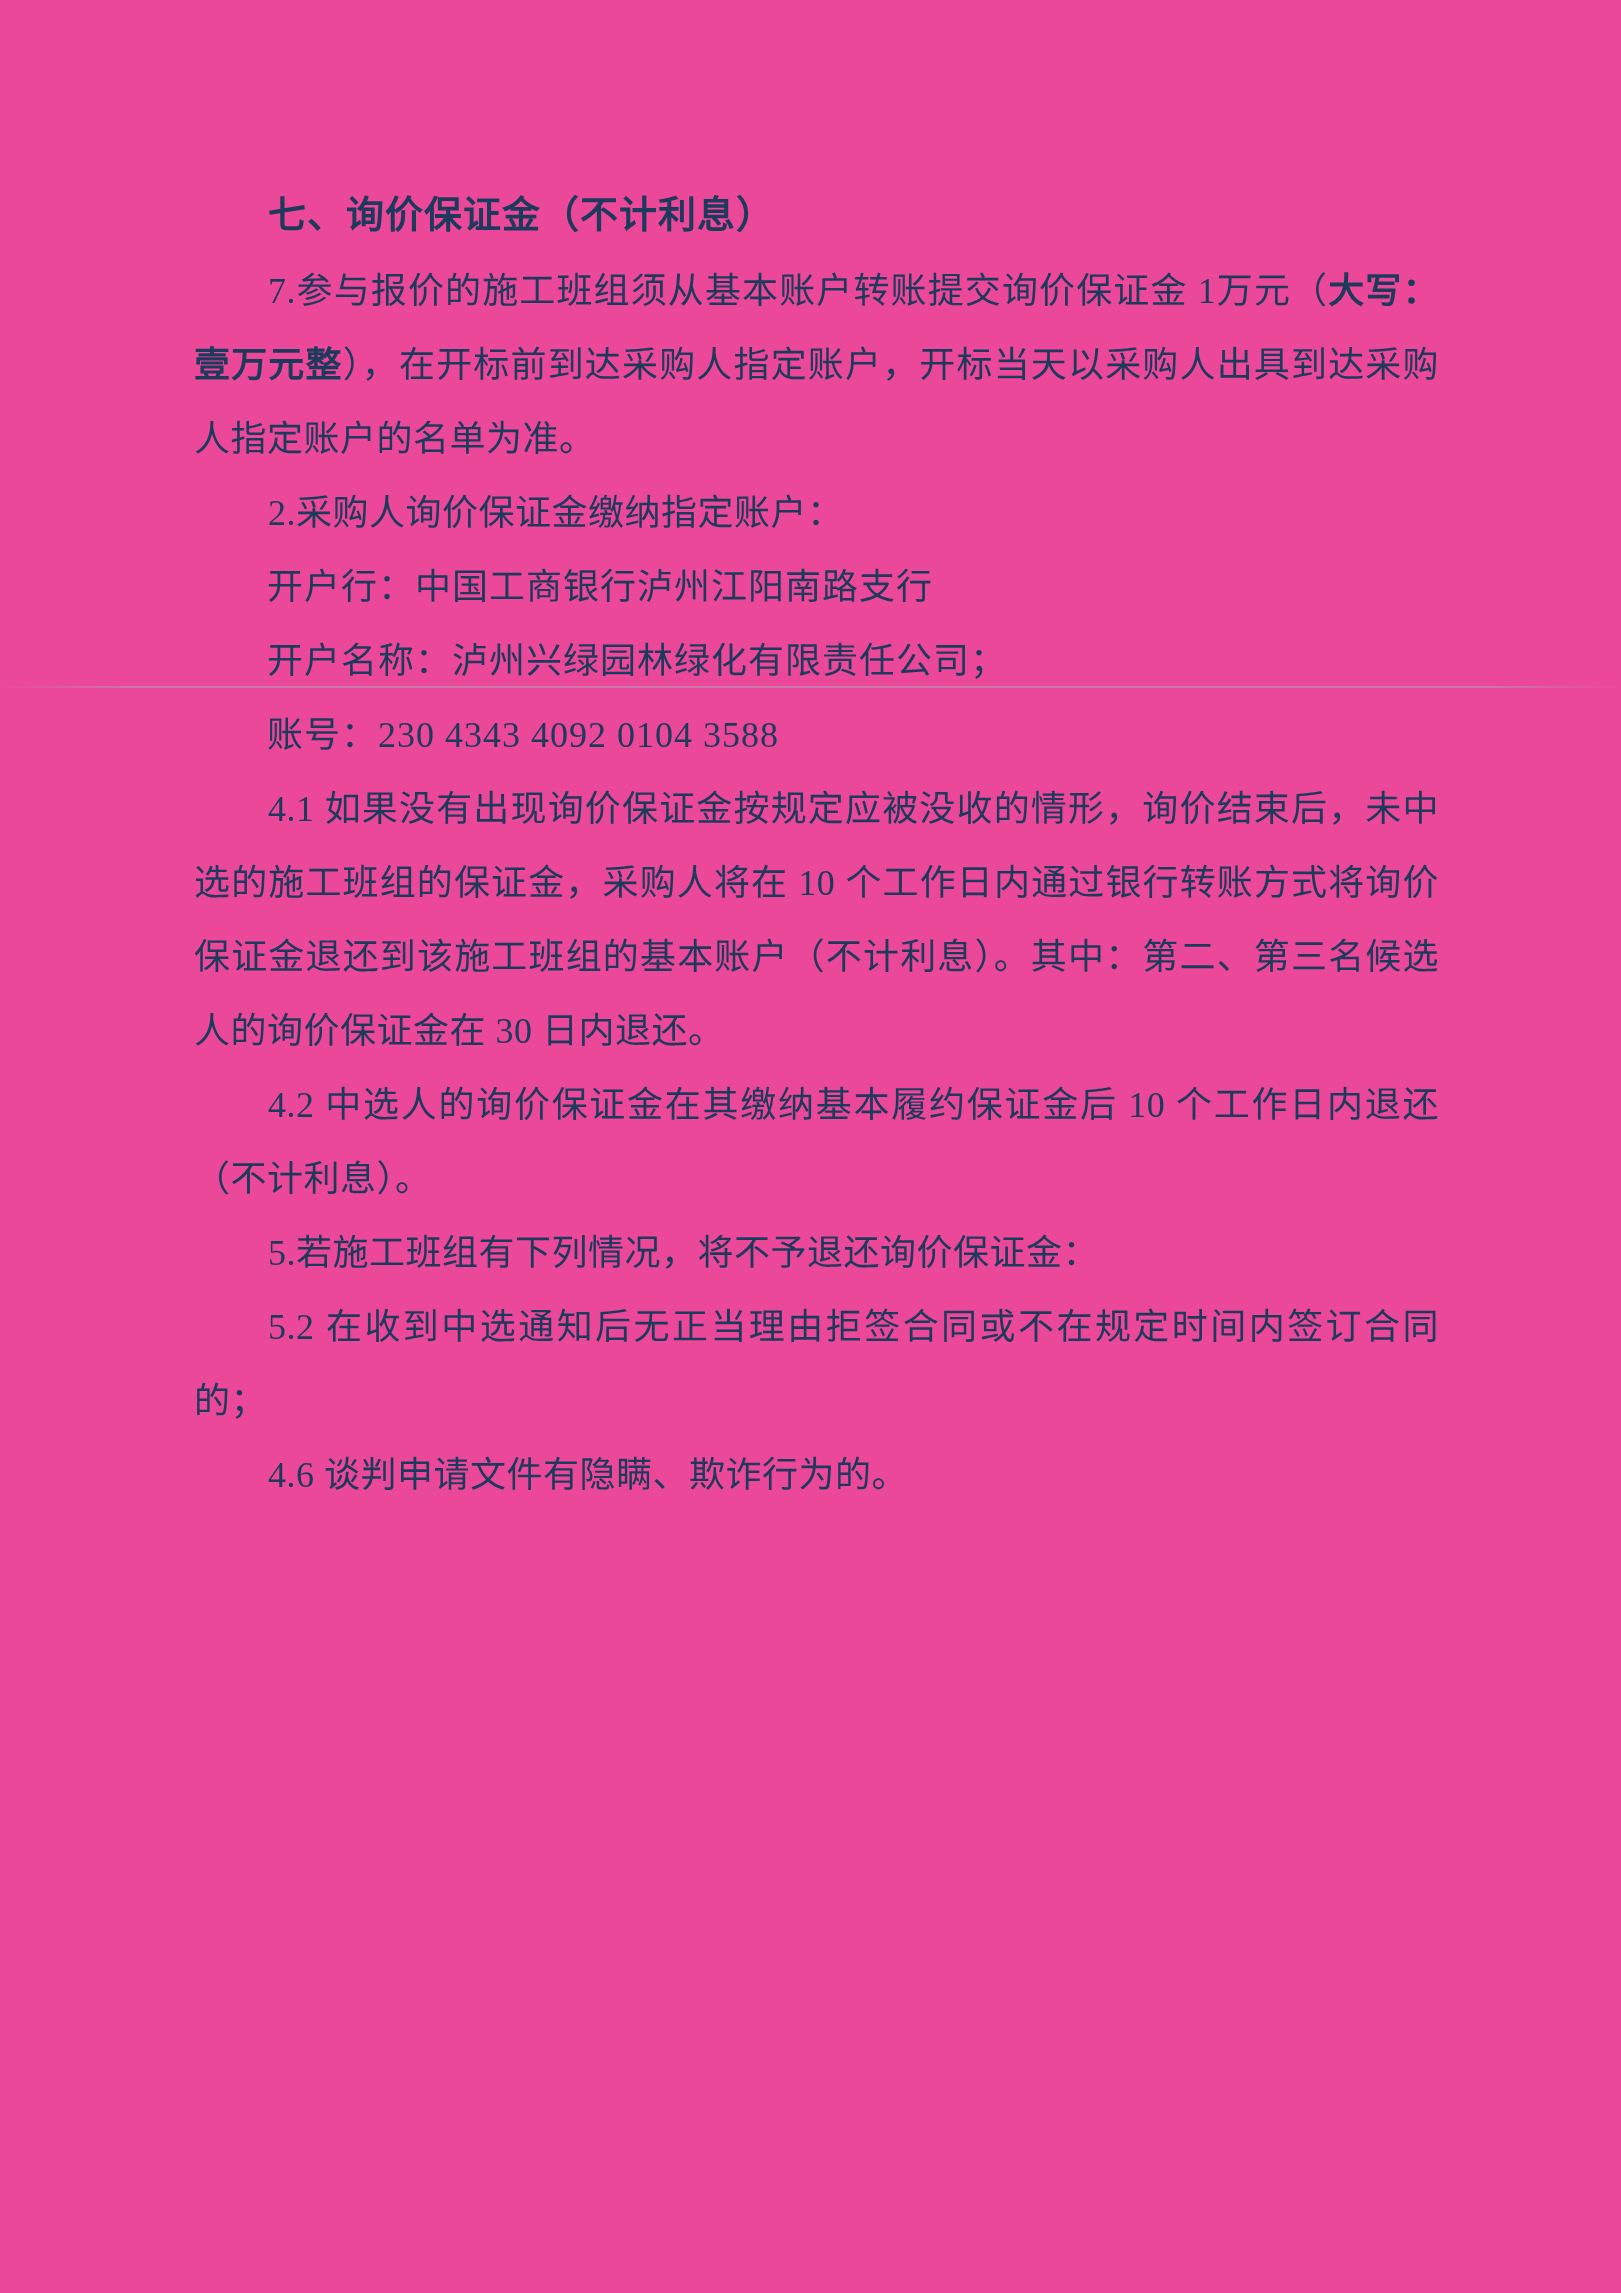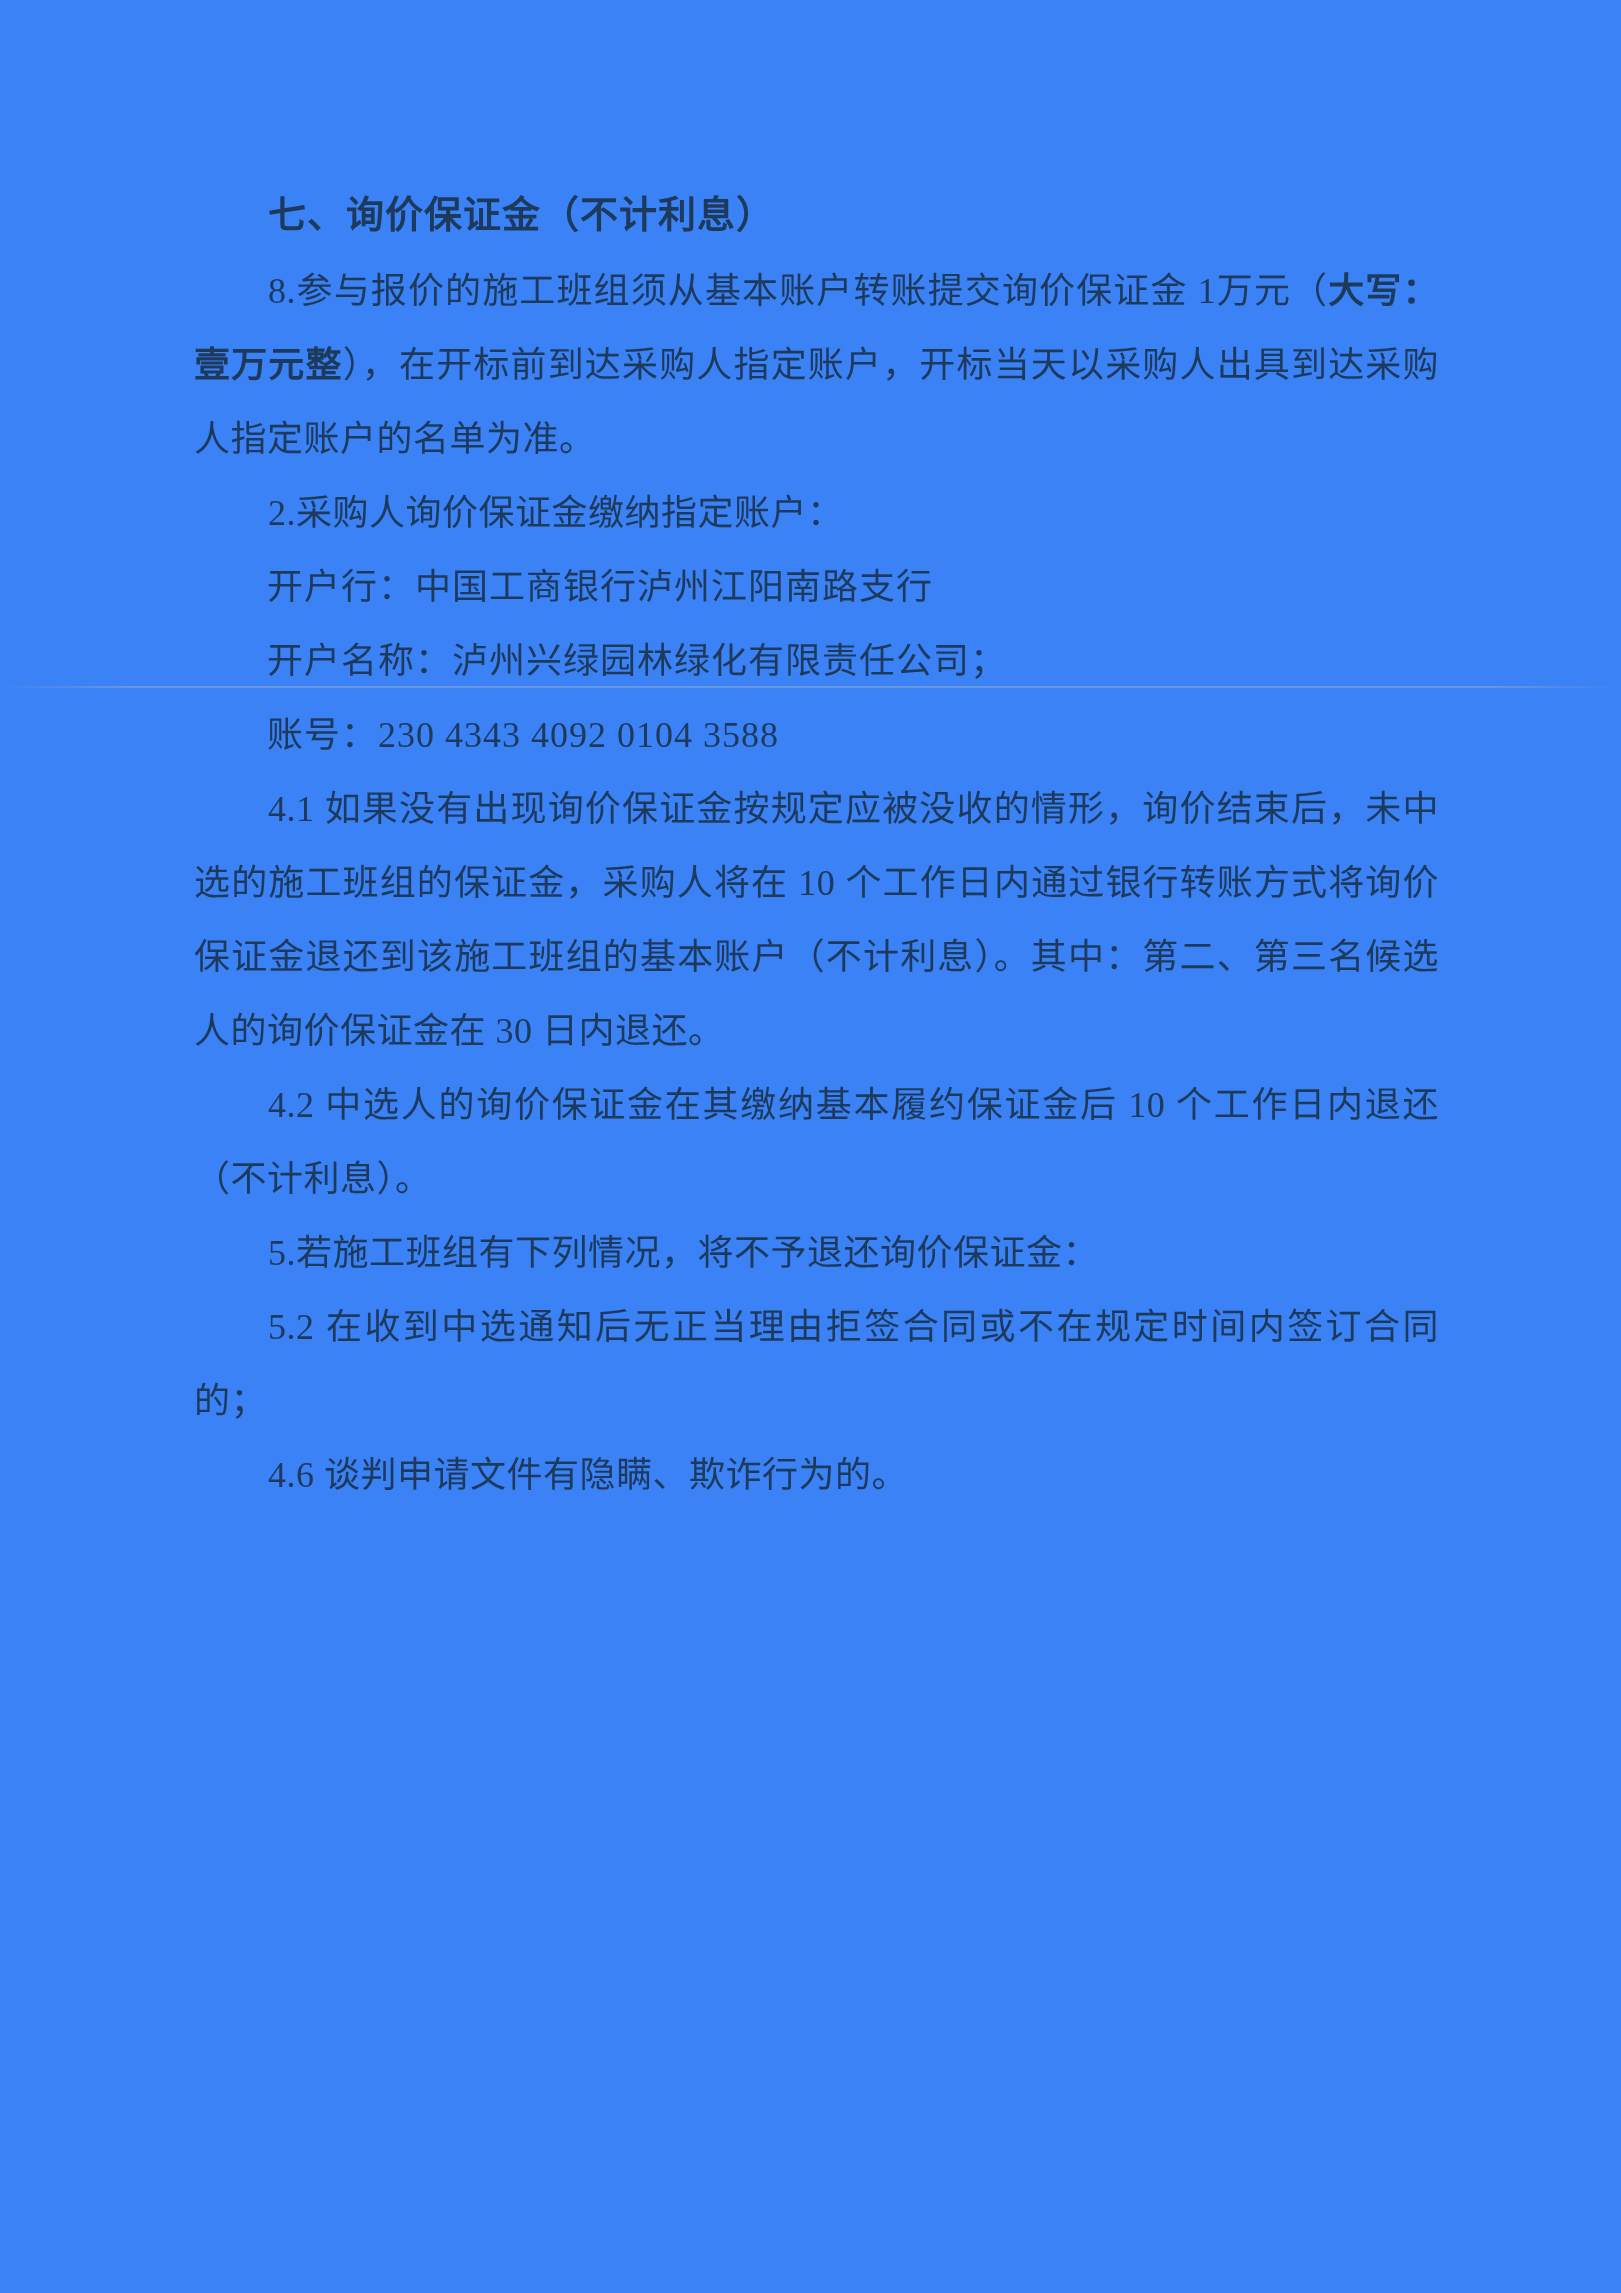--- a/index.html
+++ b/index.html
@@ -12,7 +12,7 @@
     position: relative;
     width: 1621px;
     height: 2294px;
-    background: #3b82f6;
+    background: #ec4899;
     margin: 0 auto;
     overflow: hidden;
     font-family: "Liberation Serif", "DejaVu Serif", serif;

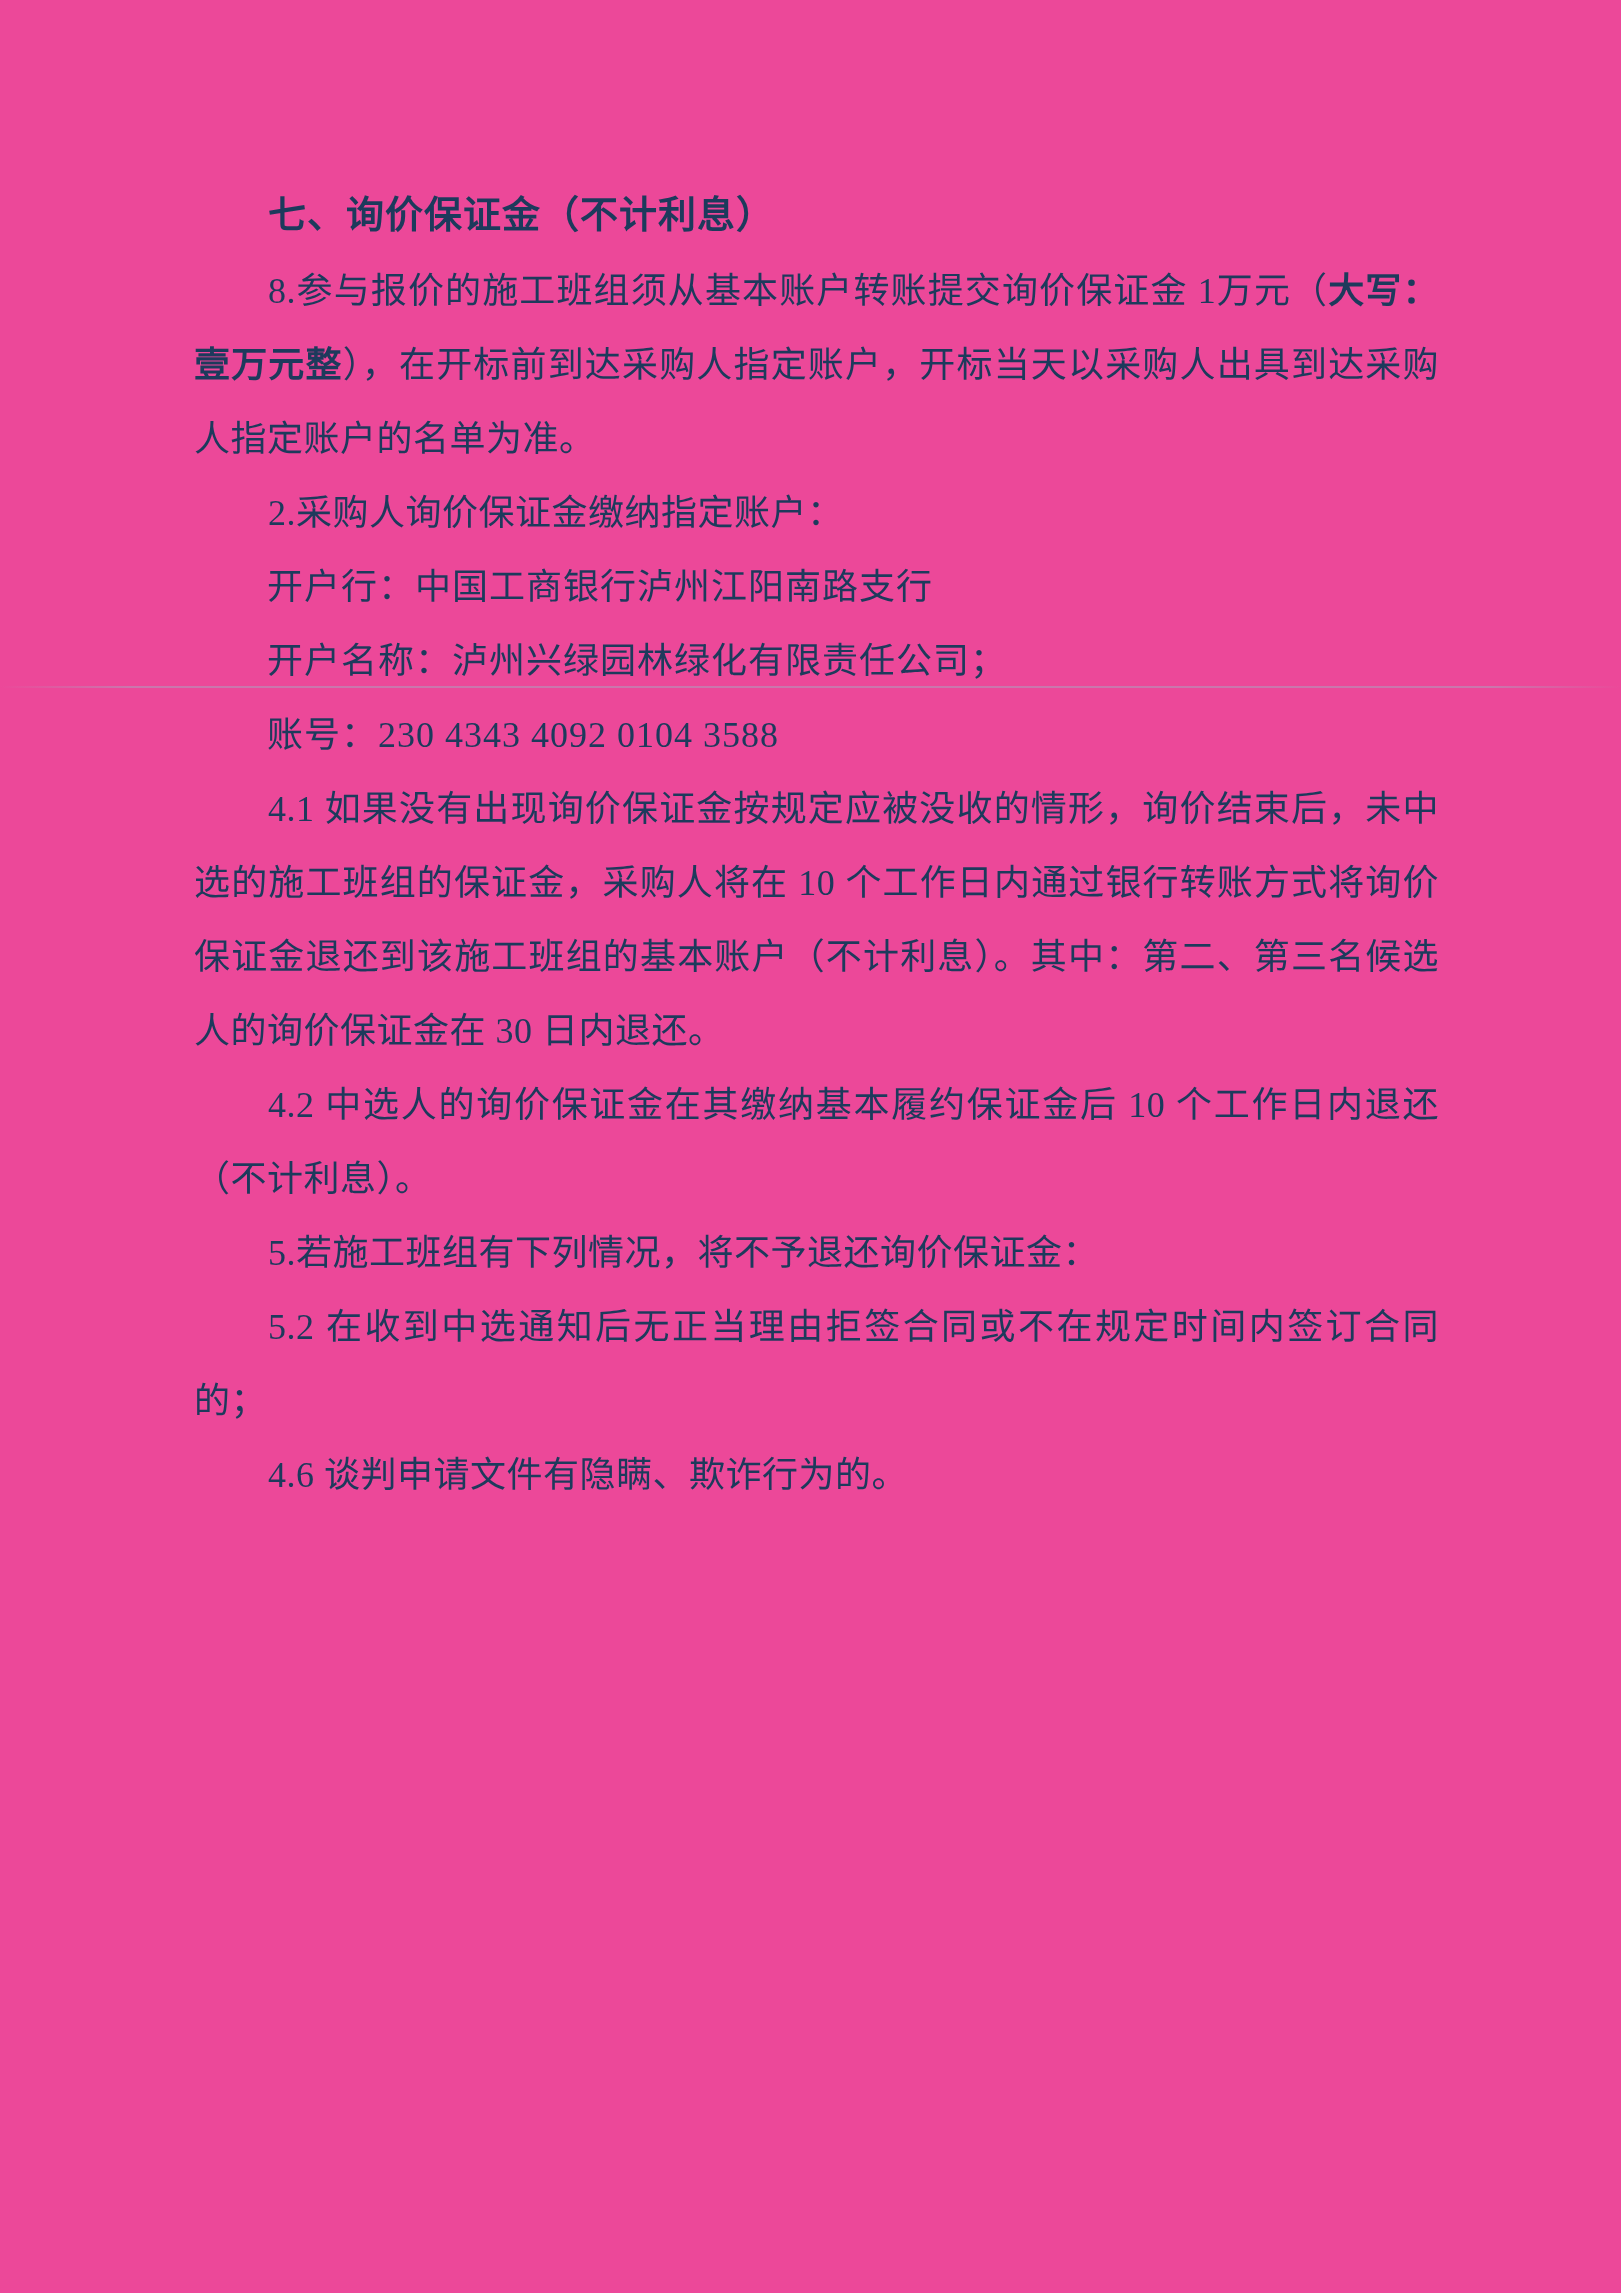--- a/index.html
+++ b/index.html
@@ -70,7 +70,7 @@
 
     <p class="heading indent">七、询价保证金（不计利息）</p>
 
-    <p class="indent"><span>8.参与报价的施工班组须从基本账户转账提交询价保证金 1万元（</span><span class="bold-inline">大写：壹万元整</span><span>），在开标前到达采购人指定账户，开标当天以采购人出具到达采购人指定账户的名单为准。</span></p>
+    <p class="indent"><span>7.参与报价的施工班组须从基本账户转账提交询价保证金 1万元（</span><span class="bold-inline">大写：壹万元整</span><span>），在开标前到达采购人指定账户，开标当天以采购人出具到达采购人指定账户的名单为准。</span></p>
 
     <p class="indent">2.采购人询价保证金缴纳指定账户：</p>
 

